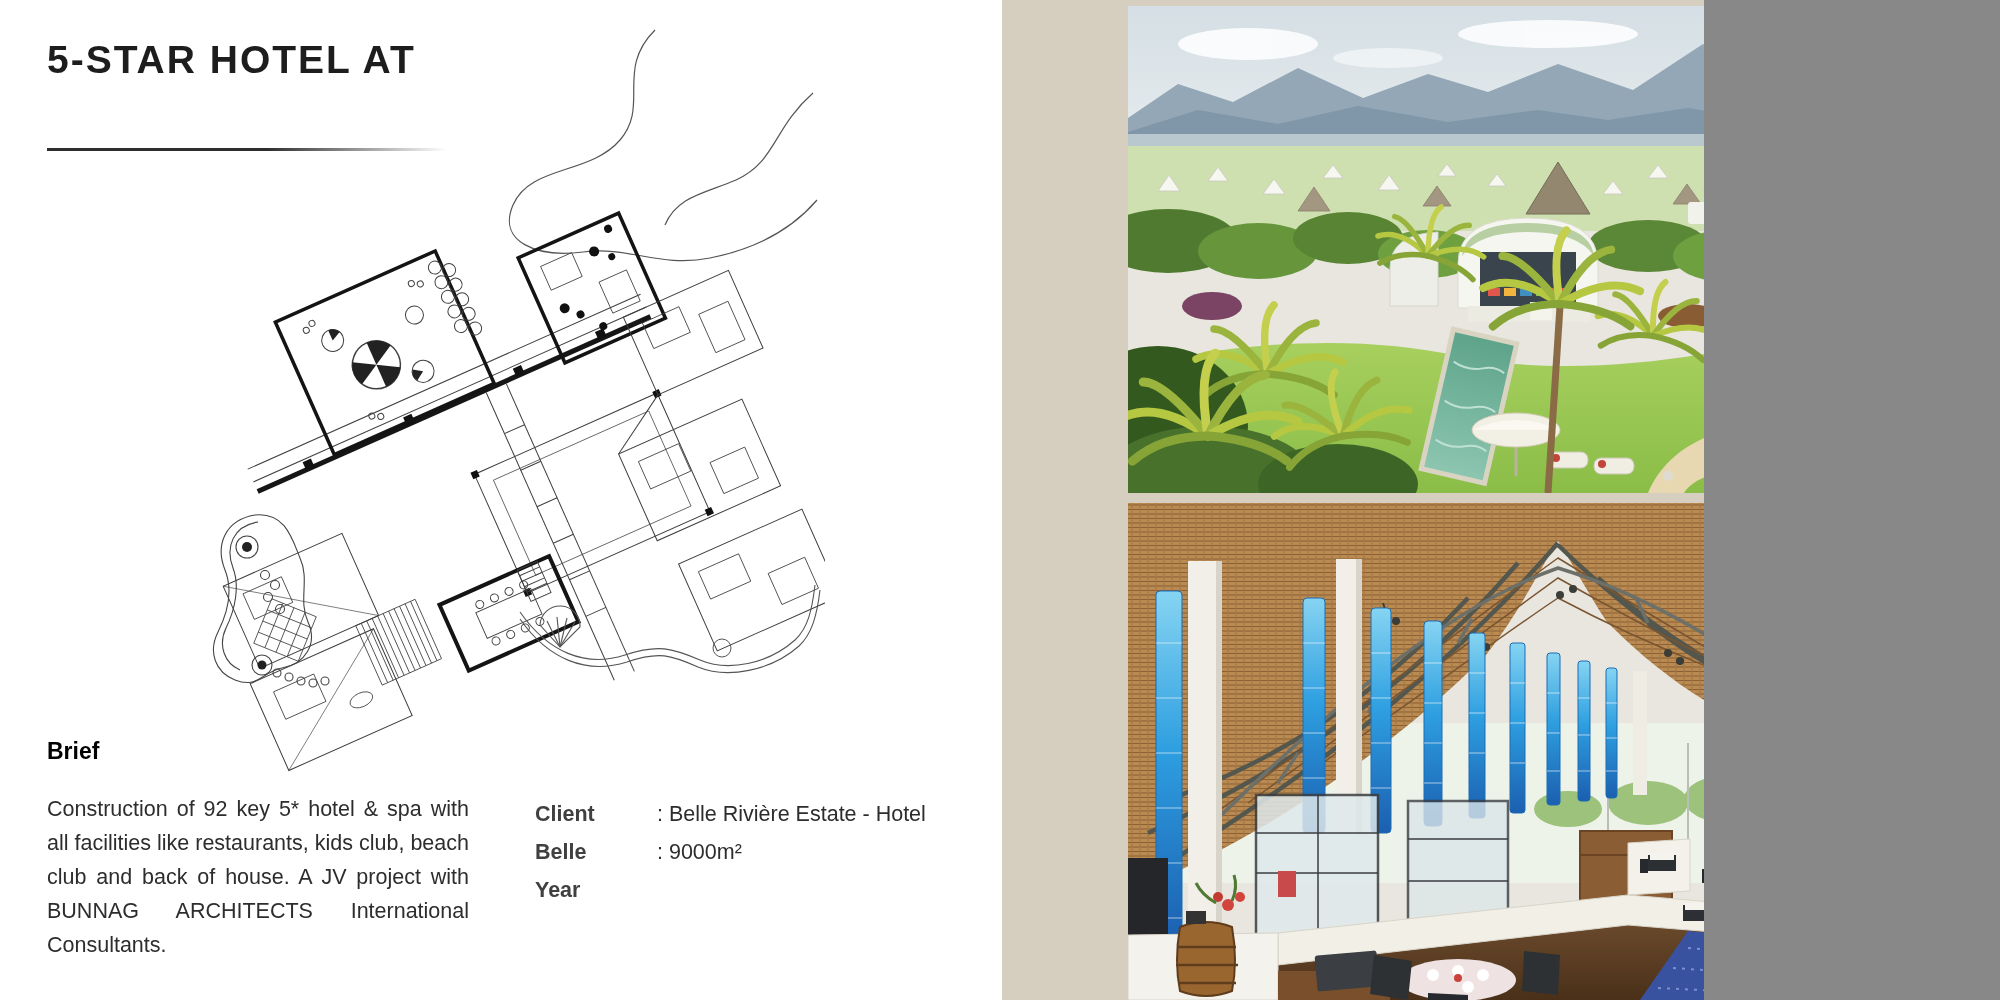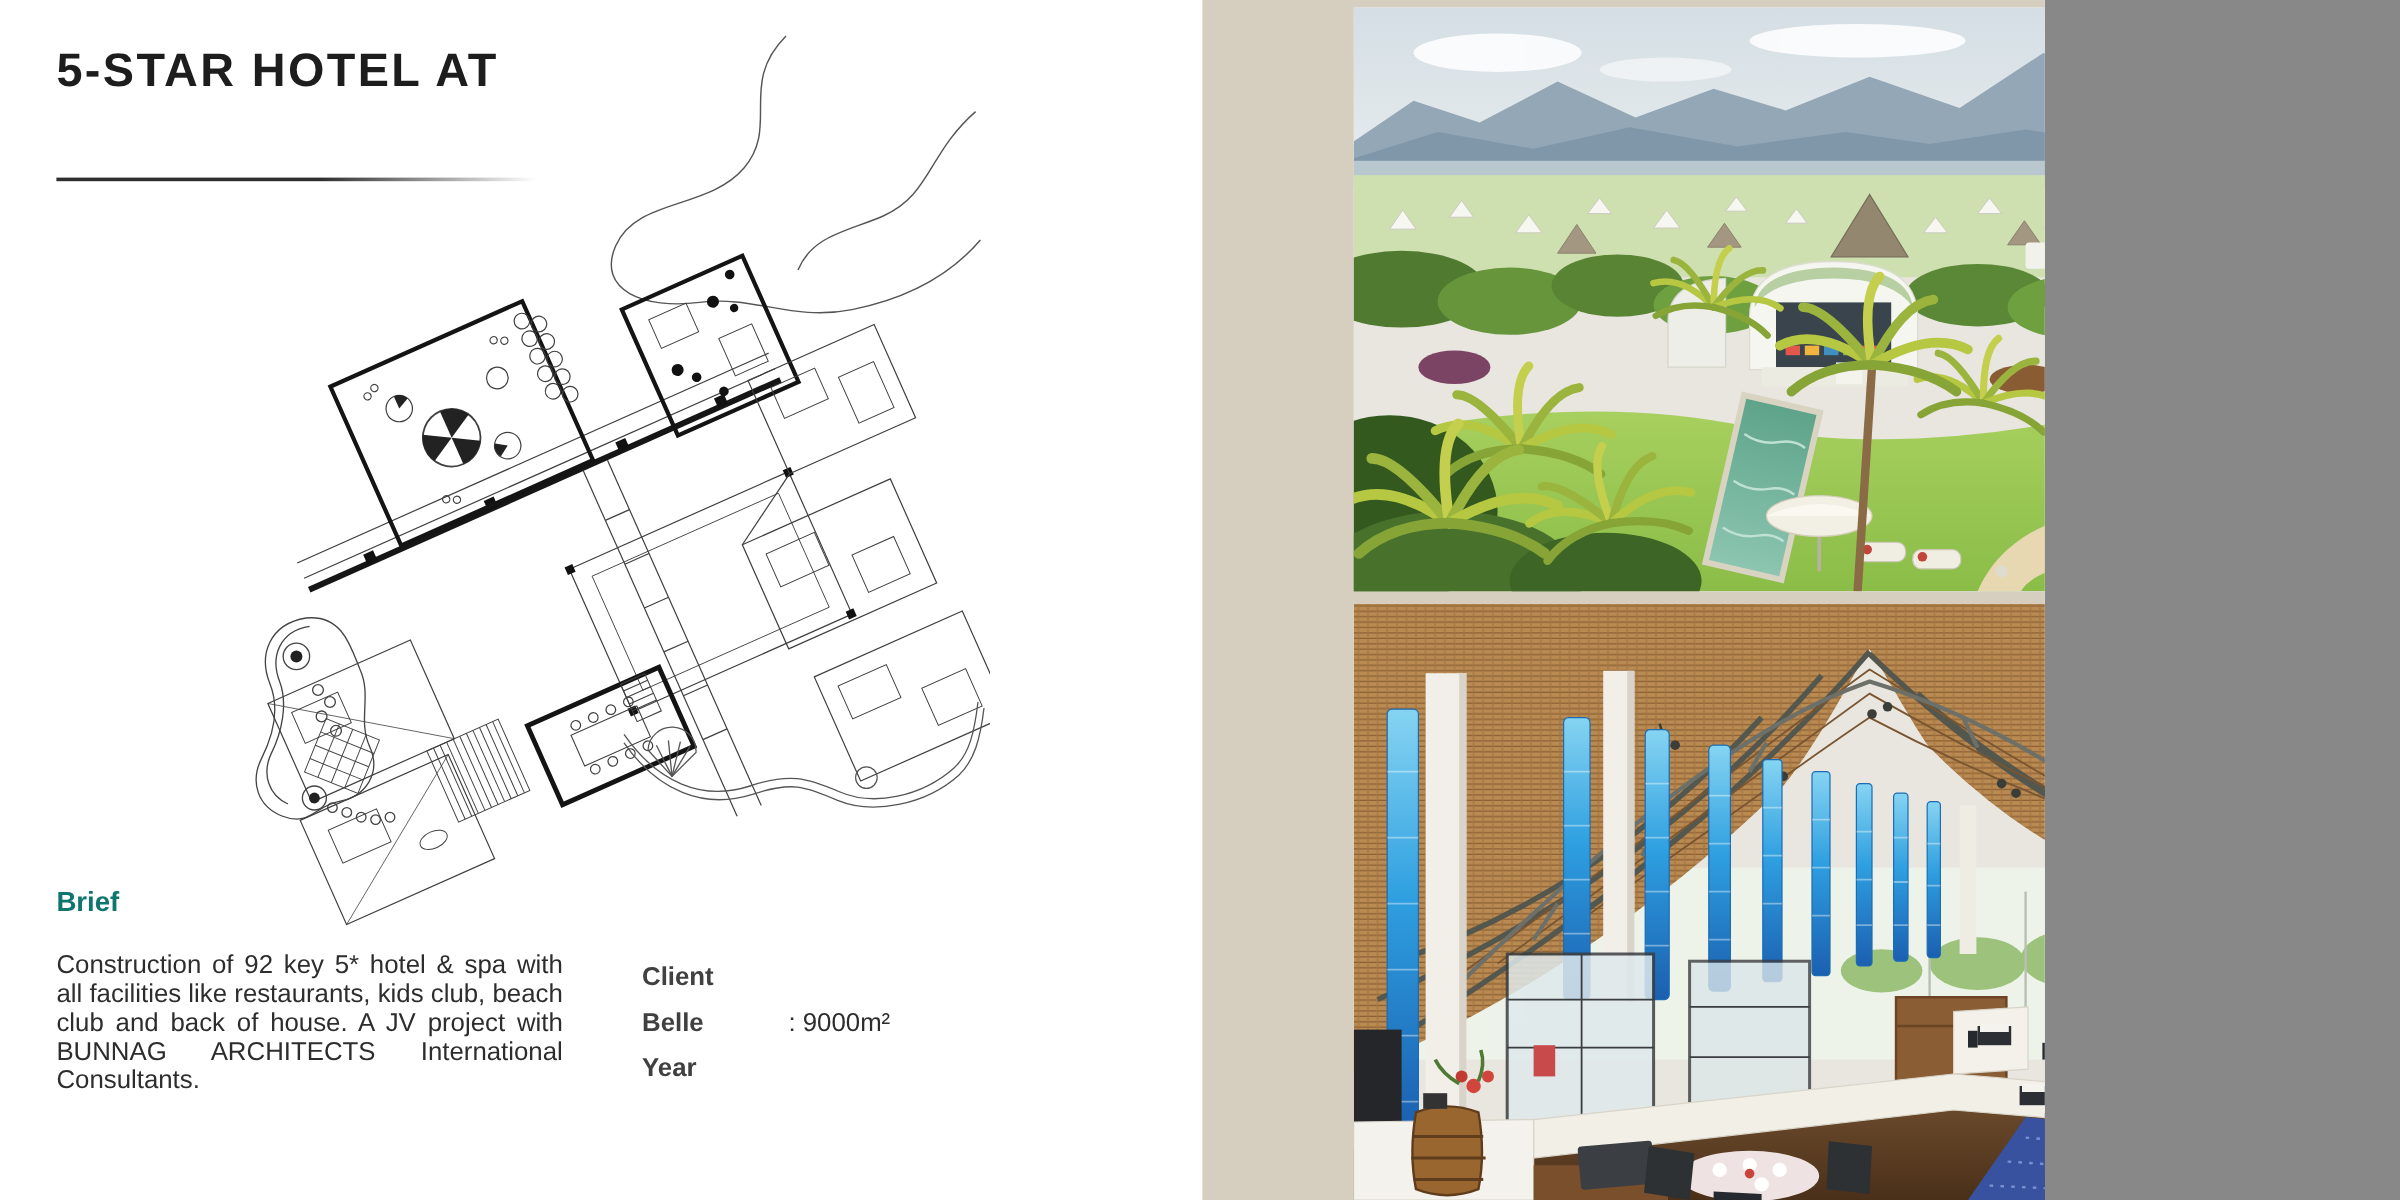--- a/index.html
+++ b/index.html
@@ -20,7 +20,7 @@
   .plan-wrap{position:absolute;left:165px;top:15px;width:660px;height:780px;}
   .plan-wrap svg{display:block;width:100%;height:100%;}
 
-  .brief-heading{position:absolute;left:47px;top:738px;margin:0;font-size:23px;font-weight:bold;color:#0f766e;}
+  .brief-heading{position:absolute;left:47px;top:738px;margin:0;font-size:23px;font-weight:bold;color:#000000;}
   .brief-body{position:absolute;left:47px;top:792px;width:422px;margin:0;font-size:21.5px;
               line-height:24px;text-align:justify;color:#2d2d2d;font-weight:normal;}
 

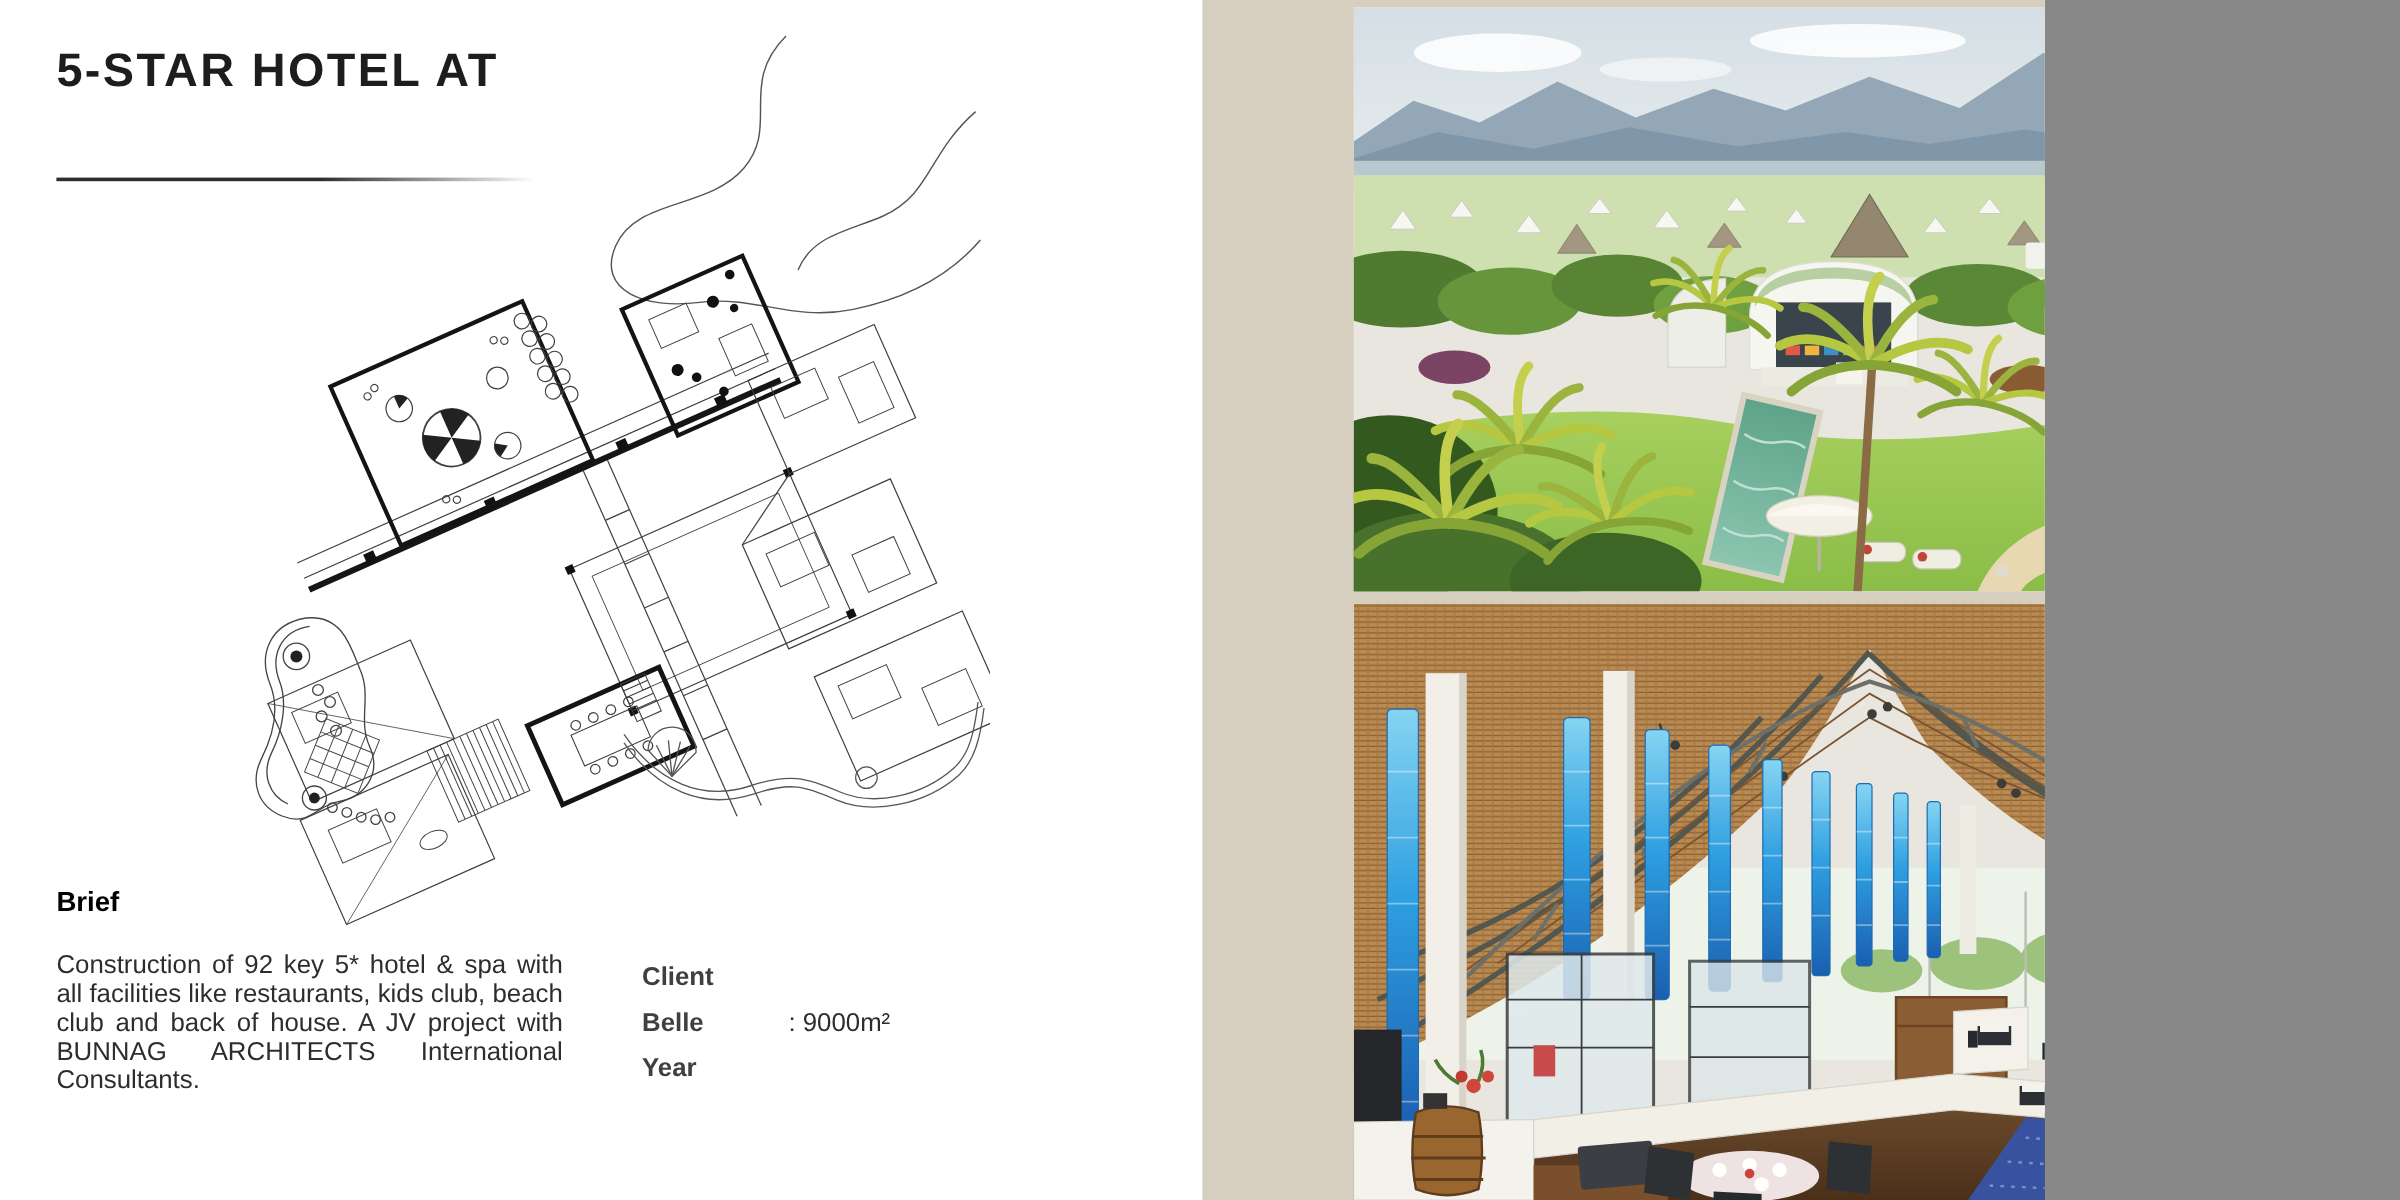--- a/index.html
+++ b/index.html
@@ -22,7 +22,7 @@
 
   .brief-heading{position:absolute;left:47px;top:738px;margin:0;font-size:23px;font-weight:bold;color:#000000;}
   .brief-body{position:absolute;left:47px;top:792px;width:422px;margin:0;font-size:21.5px;
-              line-height:24px;text-align:justify;color:#2d2d2d;font-weight:normal;}
+              line-height:34px;text-align:justify;color:#2d2d2d;font-weight:normal;}
 
   .details{position:absolute;left:535px;top:800px;width:440px;}
   .detail-row{display:flex;margin-bottom:10px;font-size:21.5px;line-height:28px;color:#2d2d2d;}

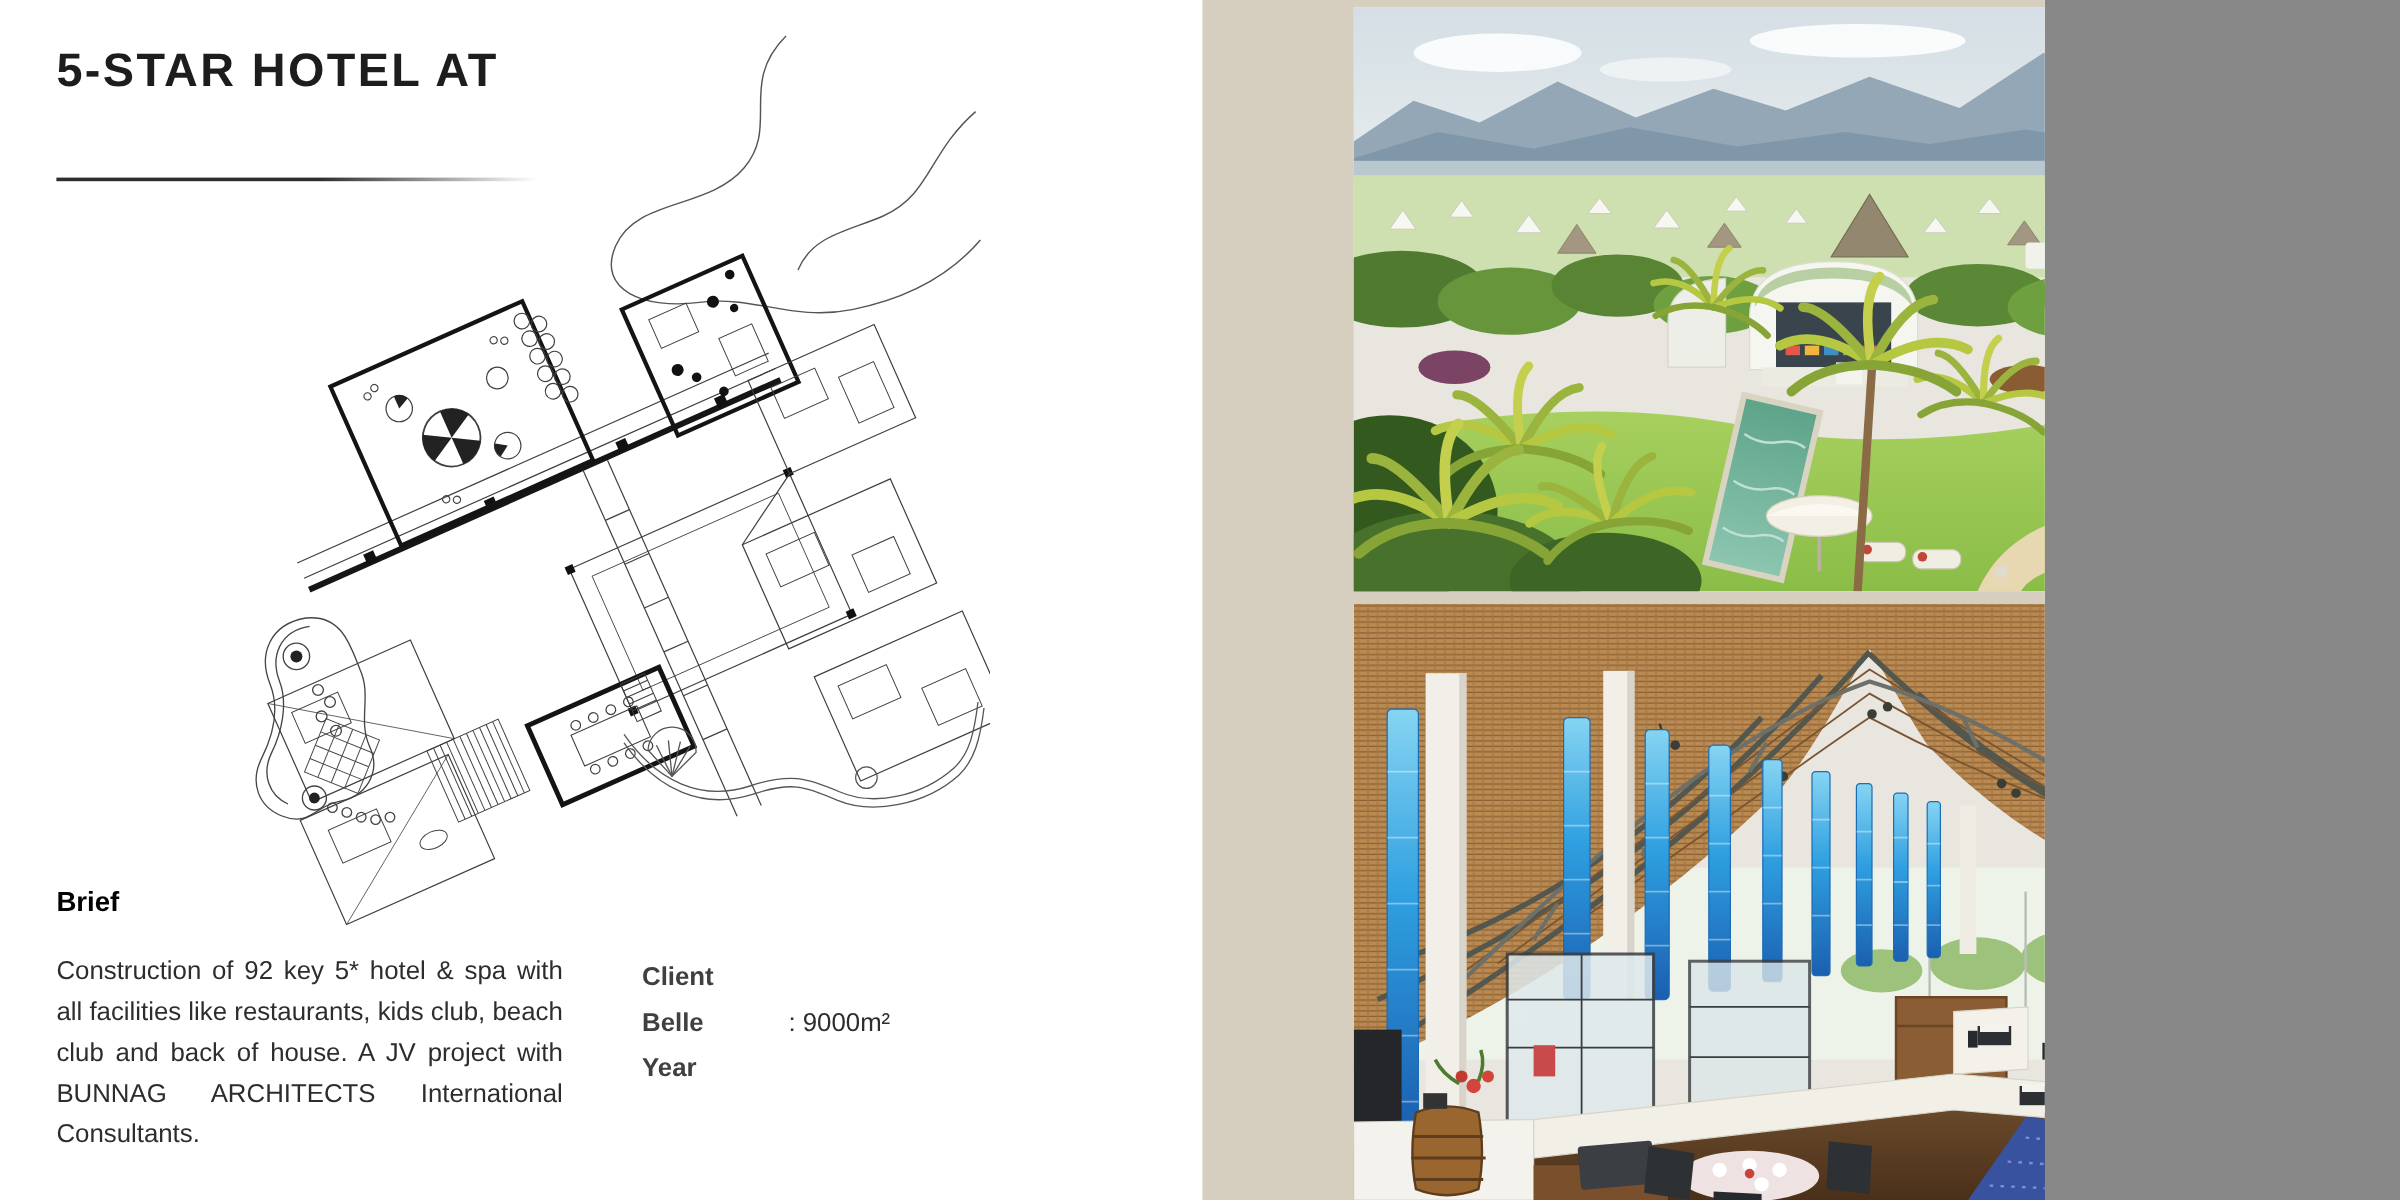--- a/index.html
+++ b/index.html
@@ -228,6 +228,7 @@
   <div class="details">
     <div class="detail-row">
       <span class="detail-label">Client</span>
+      <span class="detail-value">: Belle Rivière Estate - Hotel</span>
     </div>
     <div class="detail-row">
       <span class="detail-label">Belle</span>

